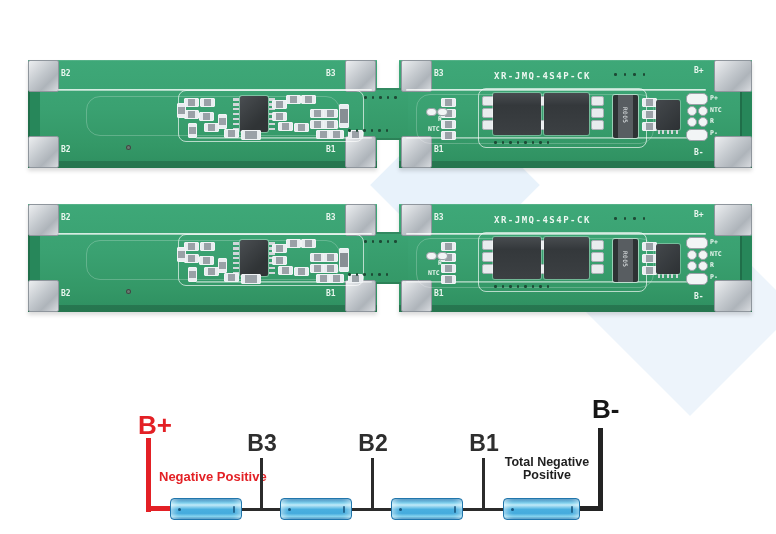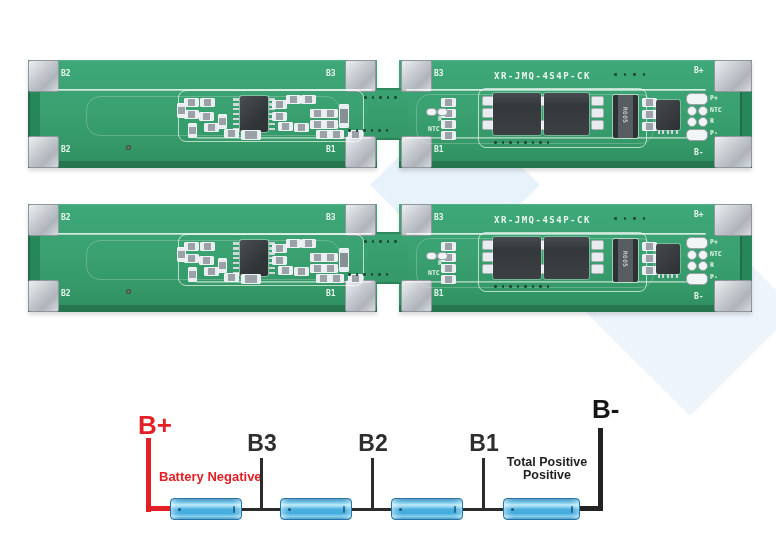--- a/index.html
+++ b/index.html
@@ -365,7 +365,7 @@
     <span class="dg-tap" style="left:468px;top:432px">B1</span>
 
     <div class="dg-cap" style="left:492px;top:456px;width:110px;text-align:center;color:#1f1f1f;font-size:12.5px">
-      <div>Total Positive</div>
+      <div>Total Negative</div>
       <div>Positive</div>
     </div>
 

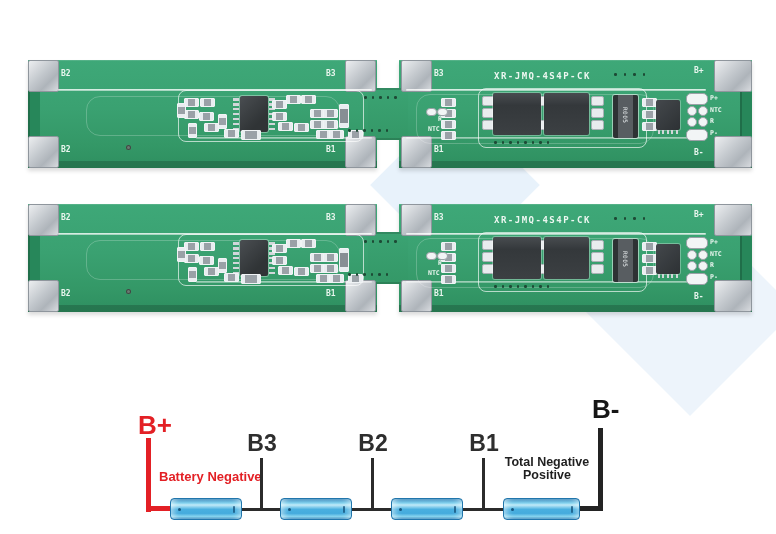--- a/index.html
+++ b/index.html
@@ -354,7 +354,7 @@
 
     <div class="wire" style="left:146px;top:438px;width:5px;height:74px;background:#e32025"></div>
     <div class="wire" style="left:146px;top:506px;width:28px;height:5px;background:#e32025"></div>
-    <span class="dg-cap" style="left:159px;top:470px;color:#e32025">Battery Negative</span>
+    <span class="dg-cap" style="left:159px;top:470px;color:#e32025">Negative Positive</span>
 
     <div class="wire" style="left:172px;top:508px;width:430px;height:3px"></div>
     <div class="wire" style="left:260px;top:458px;width:3px;height:52px"></div>

